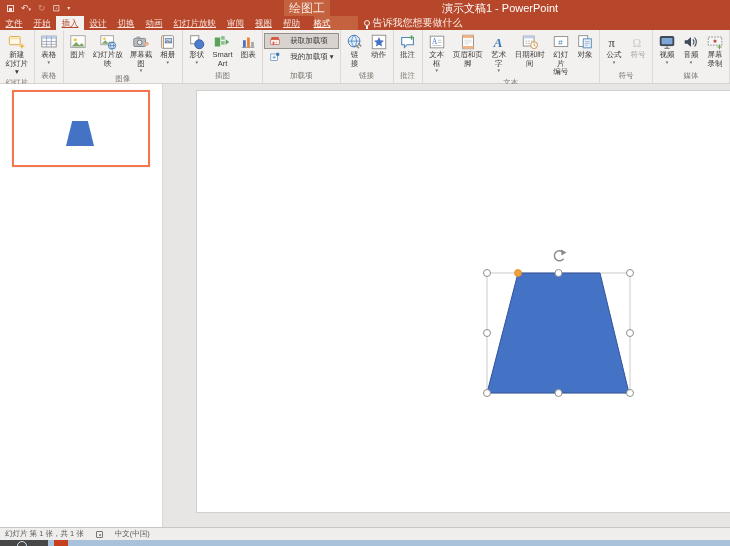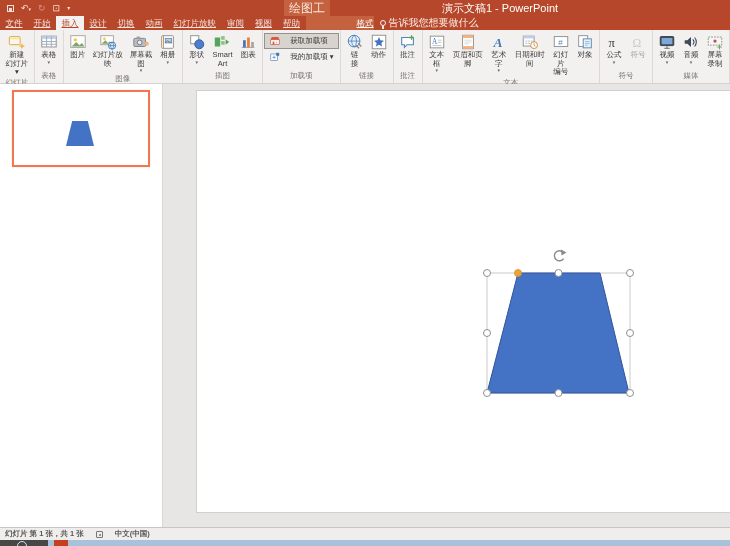--- a/index.html
+++ b/index.html
@@ -33,7 +33,7 @@
   }
   .tab { padding:0 5.5px; line-height:14px; white-space:nowrap; cursor:default;text-decoration:underline; }
   .tab.selected { background:#F3F1EF; color:#B7472A; }
-  .tab.context { background:#C4613E; color:#FFFFFF; width:68px; text-align:right; padding:0; }
+  .tab.context { background:#C4613E; color:#FFFFFF; width:44px; text-align:left; padding:0;margin-left:8px; }
   .tellme { display:flex; align-items:center; gap:3px; padding:0 6px; font-size:10px; color:#FBEFEA; }
   .bulb { width:6px; height:6px; border:1px solid #FBEFEA; border-radius:50%; position:relative; display:inline-block; }
   .bulb::after { content:""; position:absolute; left:1.5px; top:5px; width:1.5px; height:2.5px; background:#FBEFEA; }

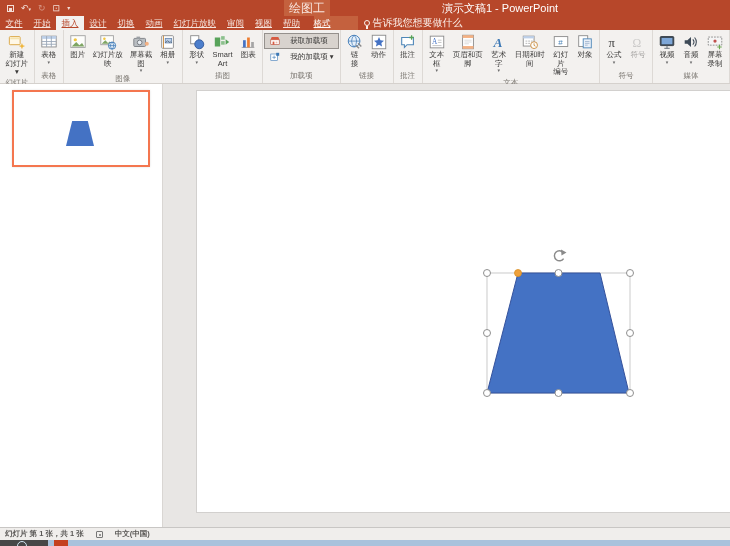--- a/index.html
+++ b/index.html
@@ -85,7 +85,7 @@
     position:absolute; left:0; right:0; bottom:6px; height:13px;
     background:#F0EEEC; border-top:1px solid #C8C6C4;
     display:flex; align-items:center; gap:12px; padding-left:5px;
-    font-size:7.5px; color:#5A5856;font-weight:bold;
+    font-size:7.5px; color:#5A5856;
   }
   .acc-icon { width:7px; height:7px; border:1px solid #777; border-radius:1px; position:relative; display:inline-block; }
   .acc-icon::after { content:""; position:absolute; left:2px; top:2px; width:2px; height:2px; background:#777; border-radius:50%; }

